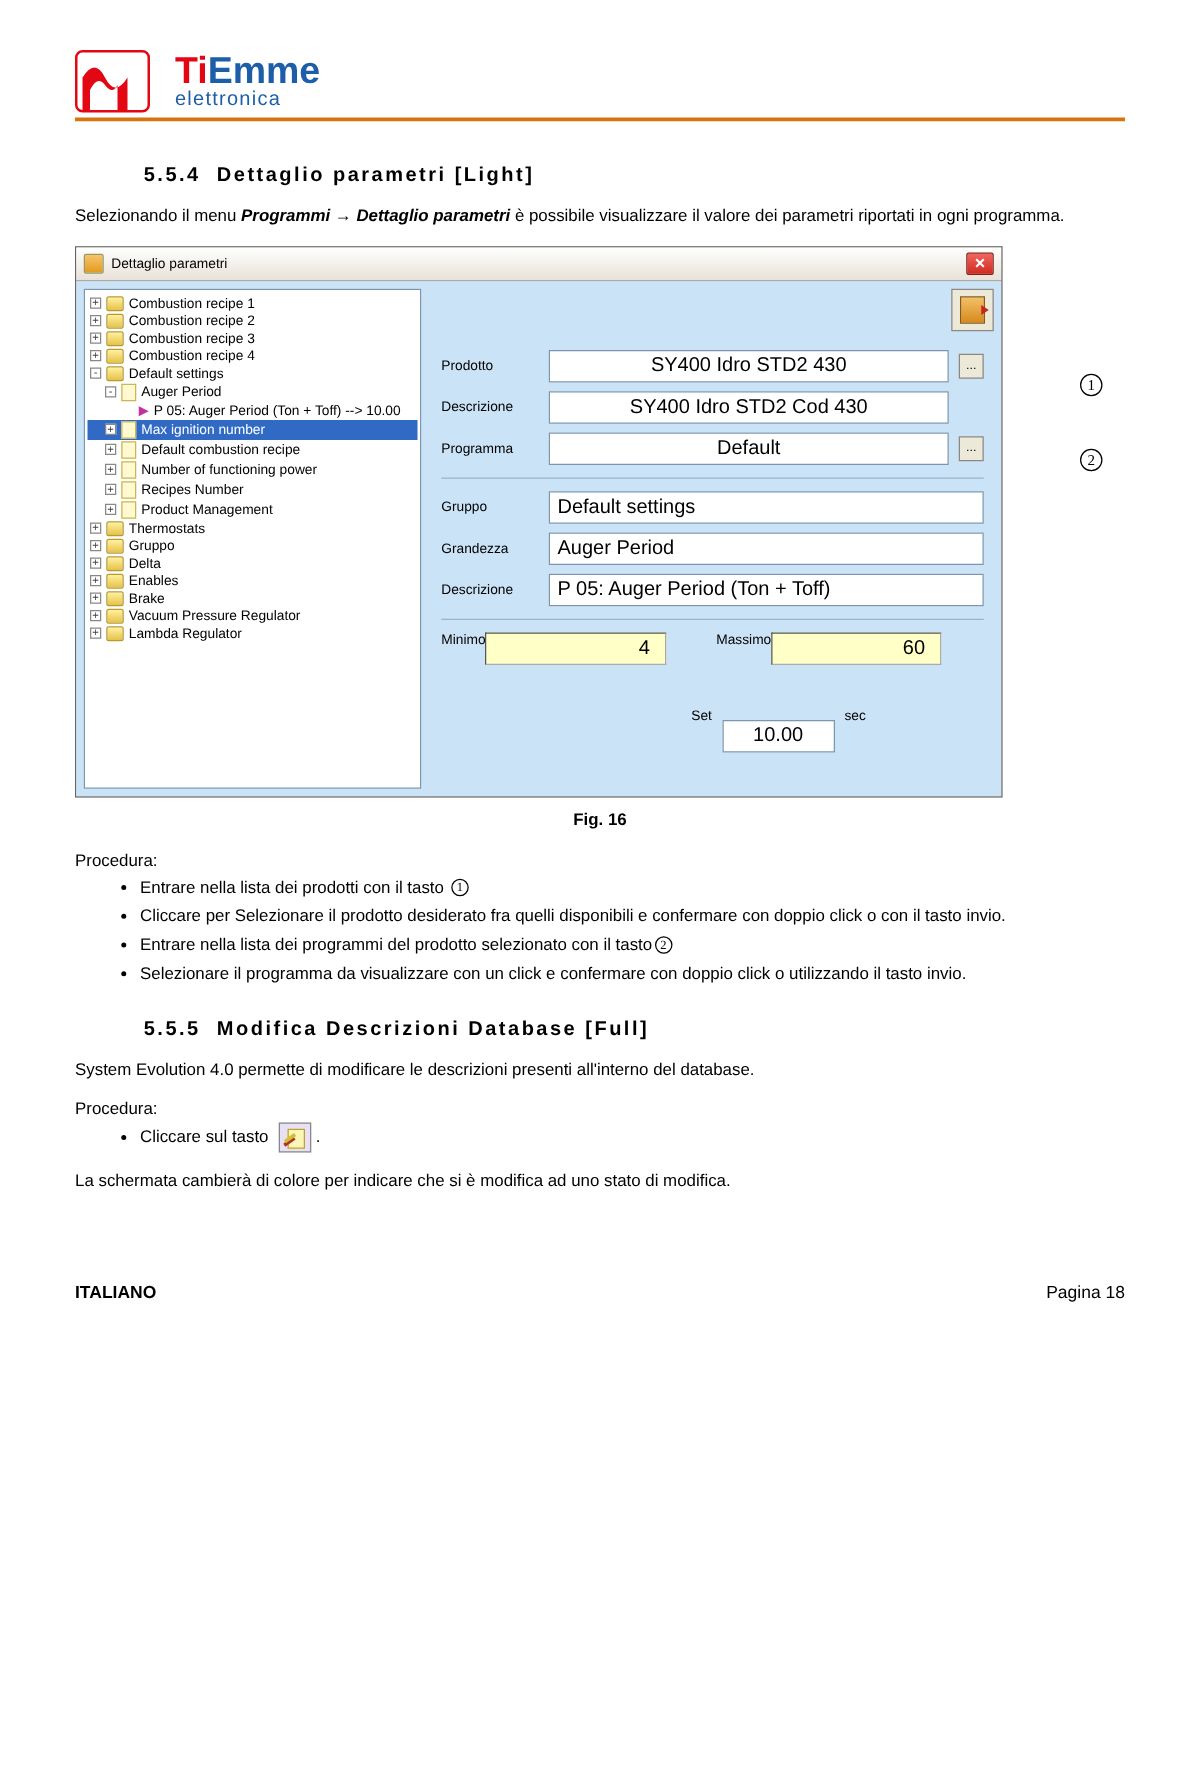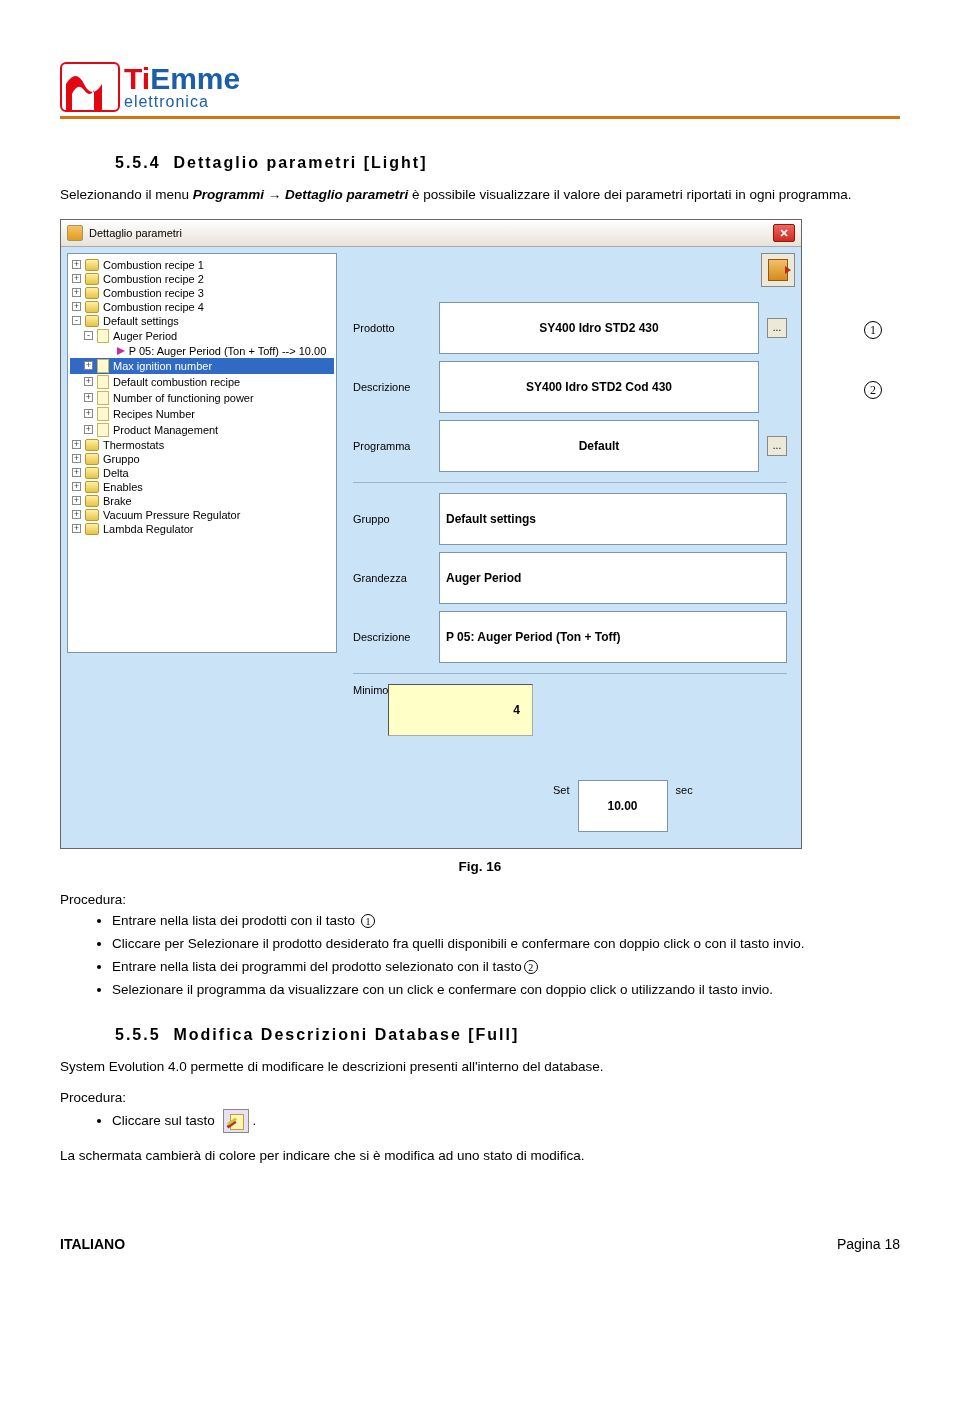--- a/index.html
+++ b/index.html
@@ -15,9 +15,8 @@
   .logo-bar {
     display: flex;
     align-items: center;
-    gap: 4px;
+    gap: 20px;
     margin-bottom: 4px;
-    margin-top: 22px;
   }
   .logo-wave {
     width: 60px; height: 50px;

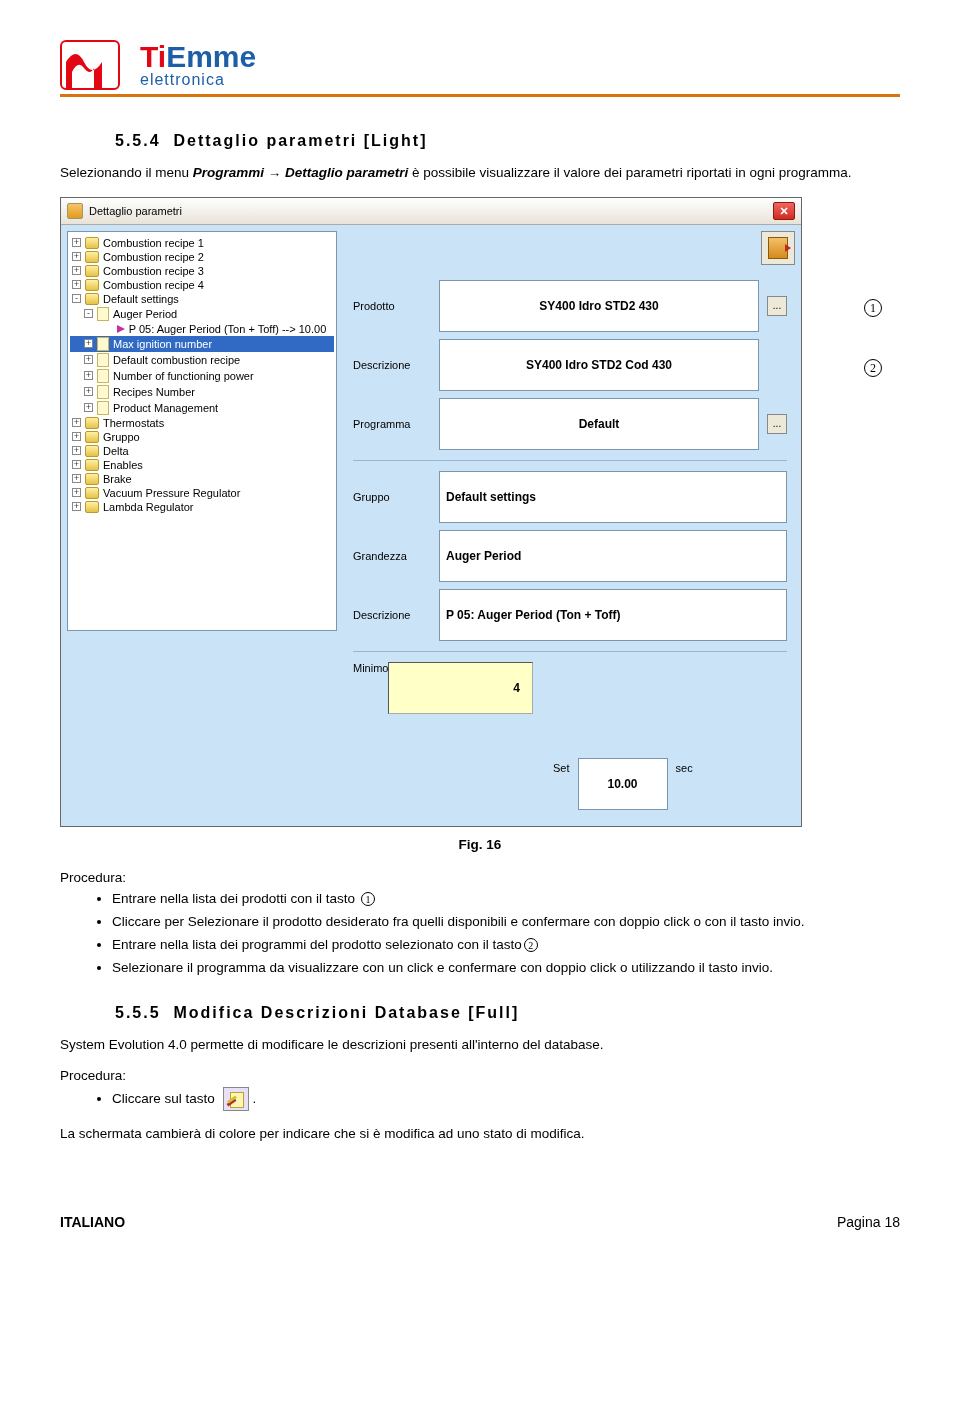--- a/index.html
+++ b/index.html
@@ -152,7 +152,7 @@
   .flab { width: 78px; color: #000; }
   .fval {
     flex: 1; background: #fff; border: 1px solid #7a96b0;
-    padding: 18px 6px; text-align: center; font-size: 12px; font-weight: bold;
+    padding: 3px 6px; text-align: center; font-size: 16px;
   }
   .fval.left { text-align: left; }
   .fval.ly { background: #ffffc8; border: 1px inset #aaa; text-align: right; padding-right: 12px; }

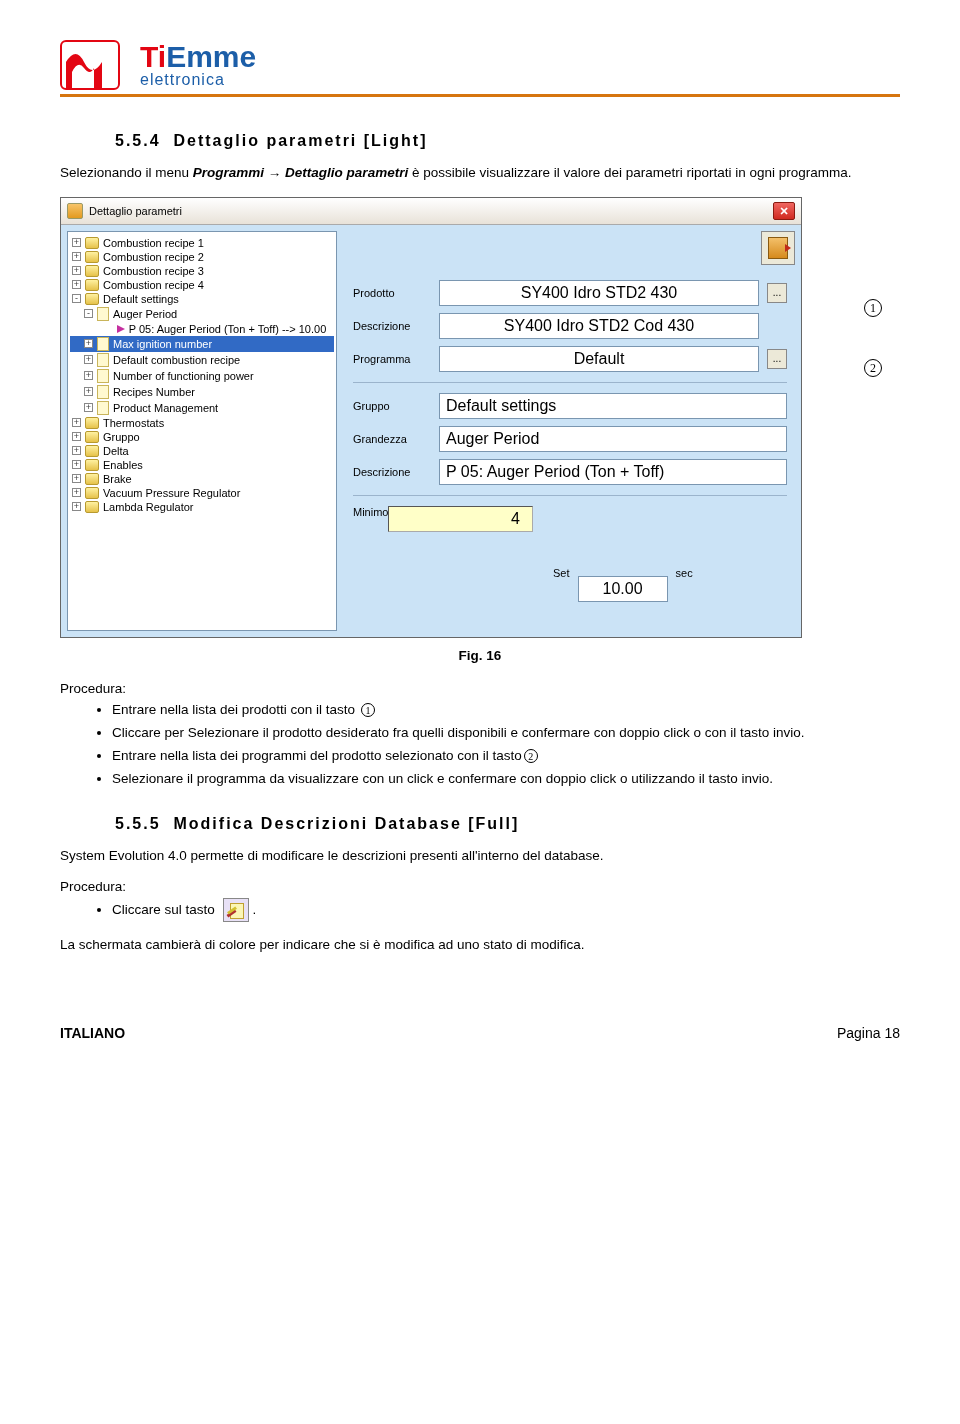--- a/index.html
+++ b/index.html
@@ -102,7 +102,7 @@
     background: #fff;
   }
   .tree .ind1 { padding-left: 14px; }
-  .tree .ind2 { padding-left: 28px; justify-content: center; }
+  .tree .ind2 { padding-left: 28px; }
   .folder-icon {
     width: 14px; height: 12px;
     background: linear-gradient(#fff1a0,#e6c24a);

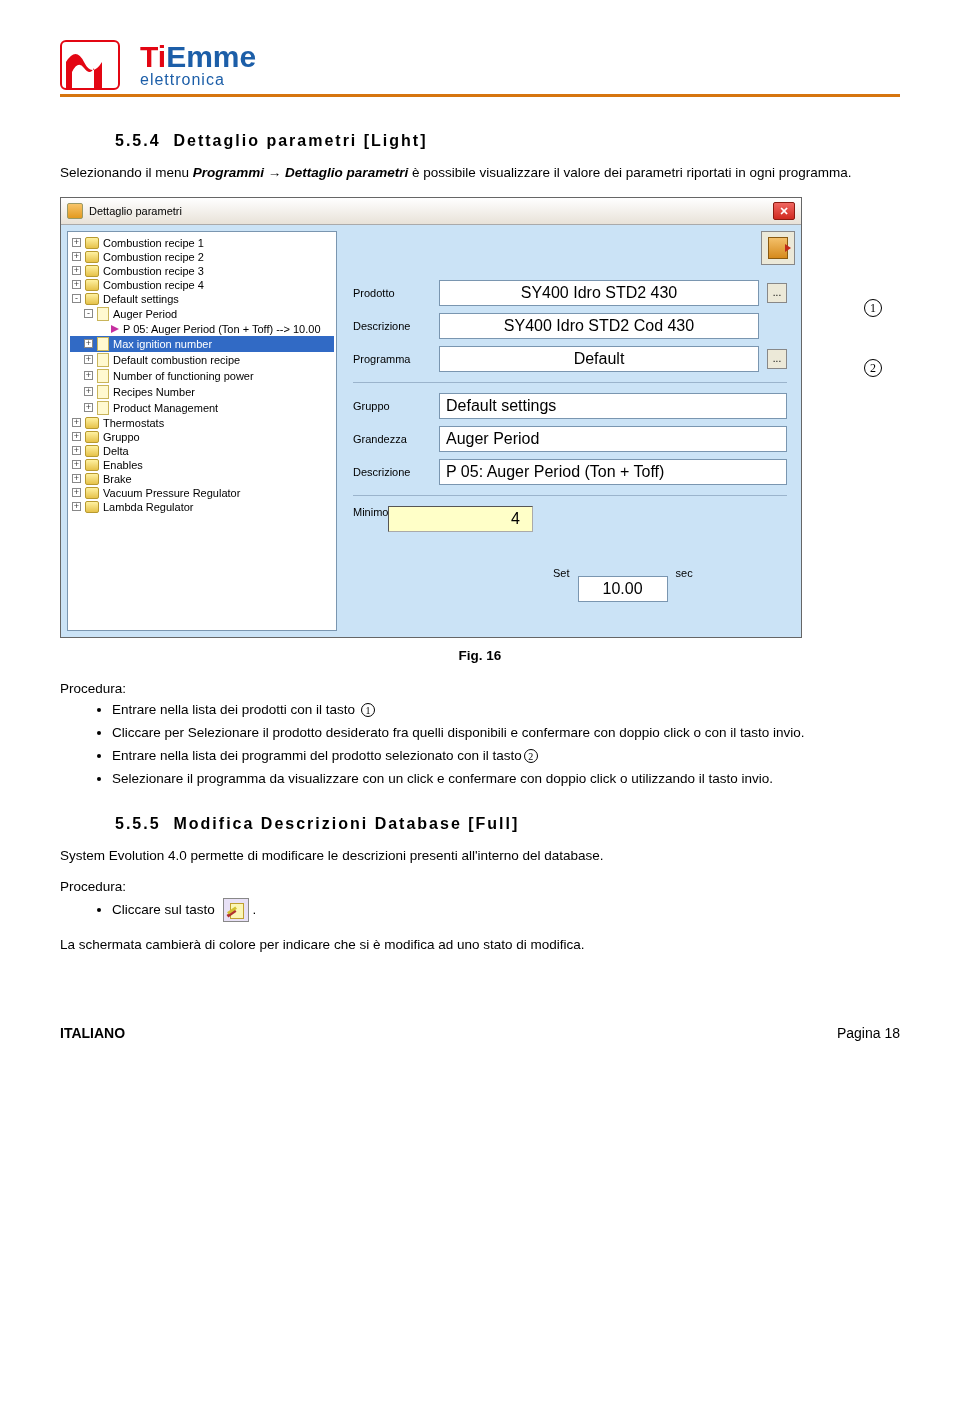--- a/index.html
+++ b/index.html
@@ -402,6 +402,10 @@
             <span>Minimo</span>
             <span class="fval ly">4</span>
           </div>
+          <div class="mm-col">
+            <span>Massimo</span>
+            <span class="fval ly">60</span>
+          </div>
         </div>
         <div class="setrow">
           <span>Set</span>

